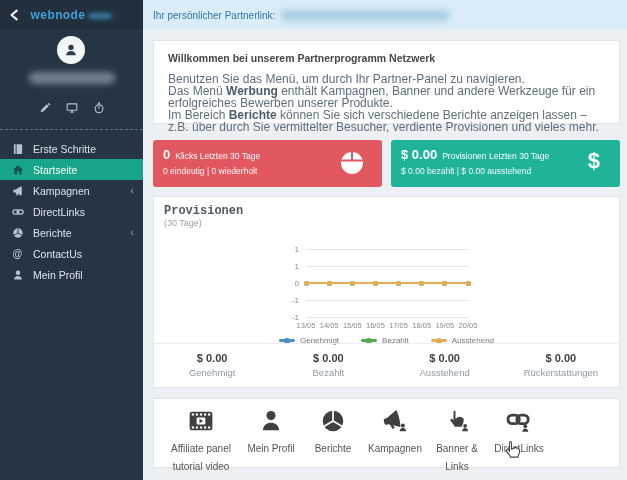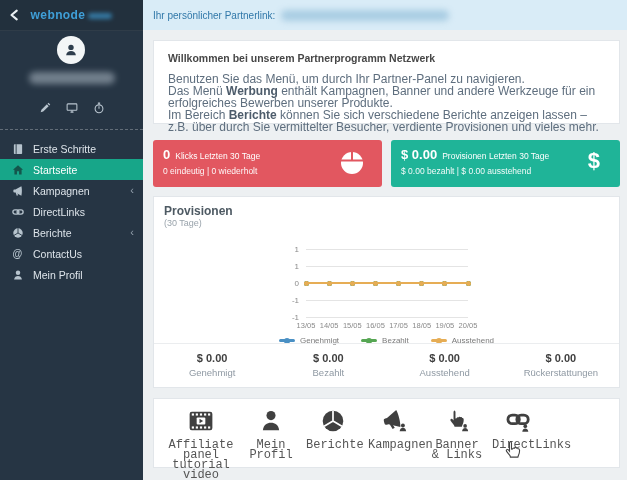--- a/index.html
+++ b/index.html
@@ -51,7 +51,7 @@
   .t-dollar { position:absolute; right:20px; top:8px; font-size:22px; font-weight:bold; color:#fff; }
   
   .chartcard { left:153px; top:196px; width:467px; height:192px; }
-  .c-title { position:absolute; left:10px; top:7px; font-size:12px; font-weight:bold; color:#4e5a63; }
+  .c-title { position:absolute; left:10px; top:7px; font-size:12px; font-weight:bold; color:#4e5a63;font-family:Liberation Mono, monospace; }
   .c-sub { position:absolute; left:10px; top:21px; font-size:9px; color:#9aa4ac; }
   .plot { position:absolute; left:152px; top:52px; width:162px; height:68px; }
   .gridline { position:absolute; left:0; right:0; height:1px; background:#e4e4e4; }

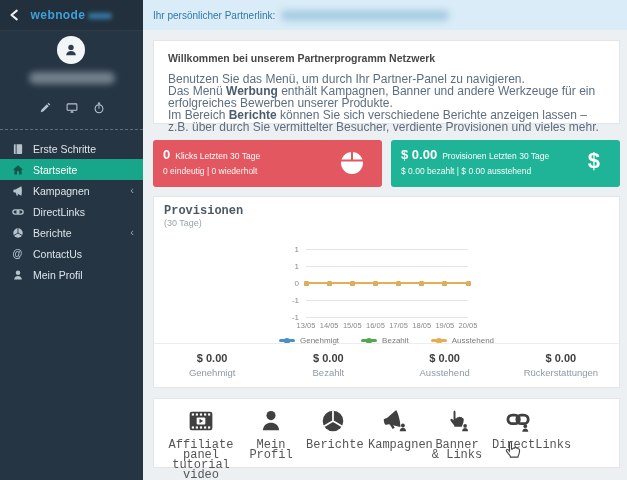--- a/index.html
+++ b/index.html
@@ -74,7 +74,7 @@
   .sc { width:62px; text-align:center; cursor:pointer; }
   .sc.wide { width:78px; }
   .sc-ic { height:30px; display:flex; align-items:flex-start; justify-content:center; color:#404040; }
-  .sc-lb { font-size:12px; color:#555; line-height:10px; margin-top:2px; padding:0 4px;font-family:Liberation Mono, monospace; }
+  .sc-lb { font-size:10px; color:#555; line-height:18px; margin-top:2px; padding:0 4px; }
   .cursor-overlay { position:absolute; left:503px; top:440px; width:19px; height:21px; z-index:6; }
 </style>
 </head>

